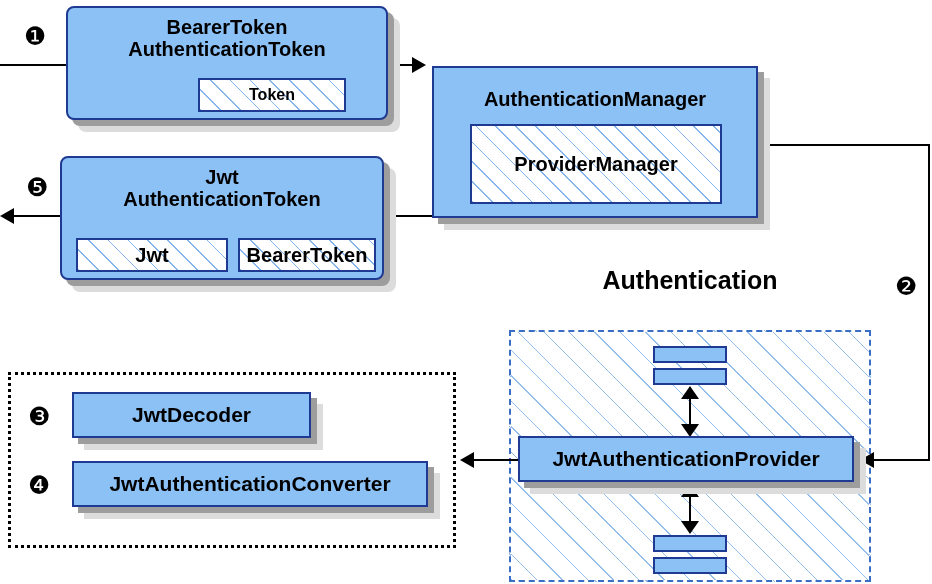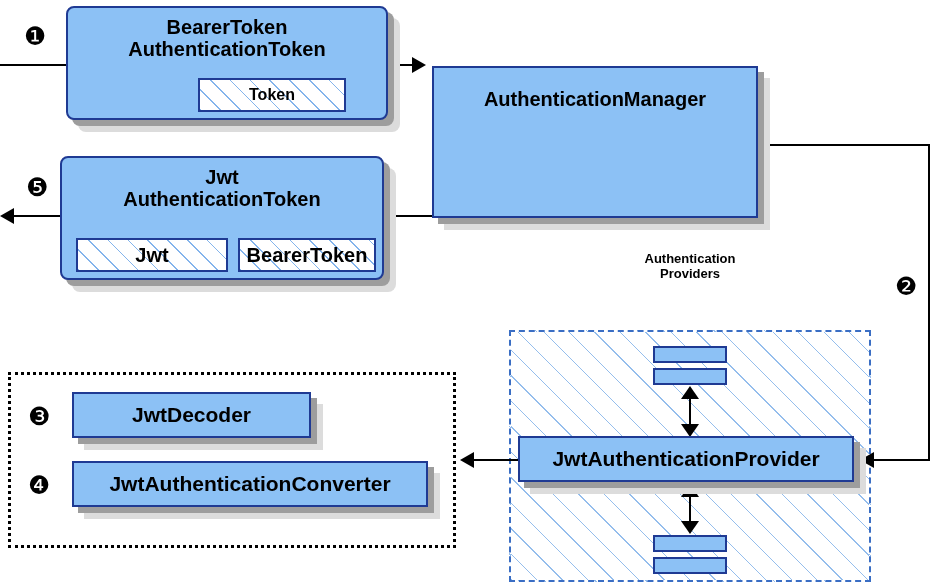--- a/index.html
+++ b/index.html
@@ -205,6 +205,9 @@
   <div class="node shadow2" style="left:432px; top:66px; width:326px; height:152px; font-size:20px; align-items:flex-start; padding-top:20px;">
     <span>AuthenticationManager</span>
   </div>
+  <div class="chip" style="left:470px; top:124px; width:252px; height:80px; font-size:20px;">
+    <span>ProviderManager</span>
+  </div>
 
   <div class="node rounded shadow2" style="left:60px; top:156px; width:324px; height:124px; font-size:20px; align-items:flex-start; padding-top:8px;">
     <div>

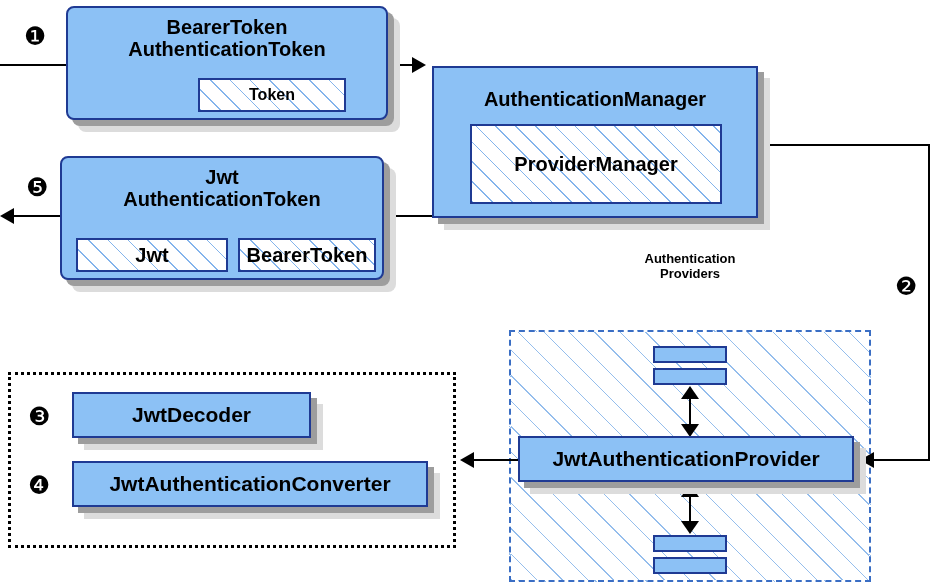--- a/index.html
+++ b/index.html
@@ -185,7 +185,7 @@
 
   <div class="group-hatch" style="left:509px; top:330px; width:362px; height:252px;"></div>
 
-  <div class="group-title" style="left:560px; top:252px; width:260px; font-size:13px;">
+  <div class="group-title" style="left:560px; top:266px; width:260px; font-size:25px;">
     <div>Authentication</div>
     <div>Providers</div>
   </div>

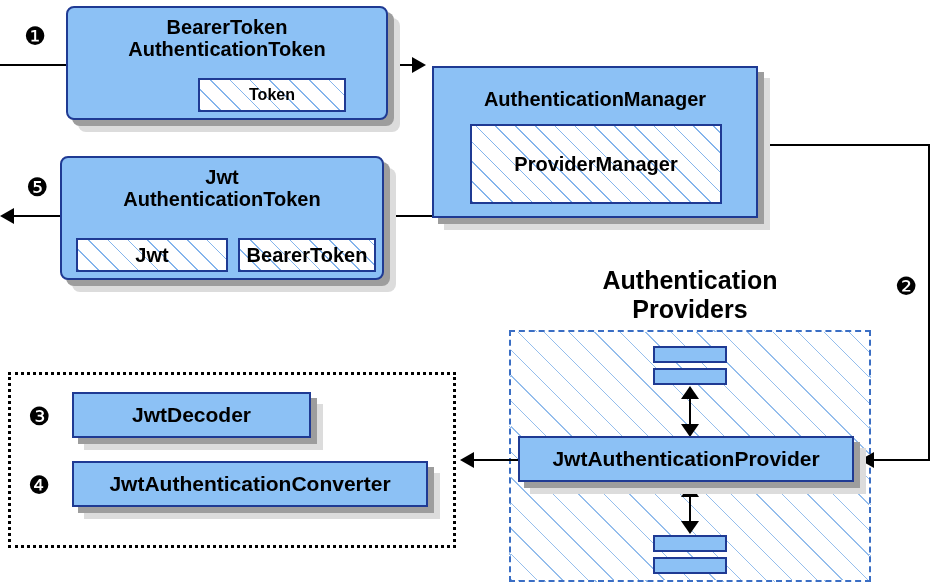--- a/index.html
+++ b/index.html
@@ -187,7 +187,6 @@
 
   <div class="group-title" style="left:560px; top:266px; width:260px; font-size:25px;">
     <div>Authentication</div>
-    <div>Providers</div>
   </div>
 
   <div class="group-dotted" style="left:8px; top:372px; width:448px; height:176px;"></div>

